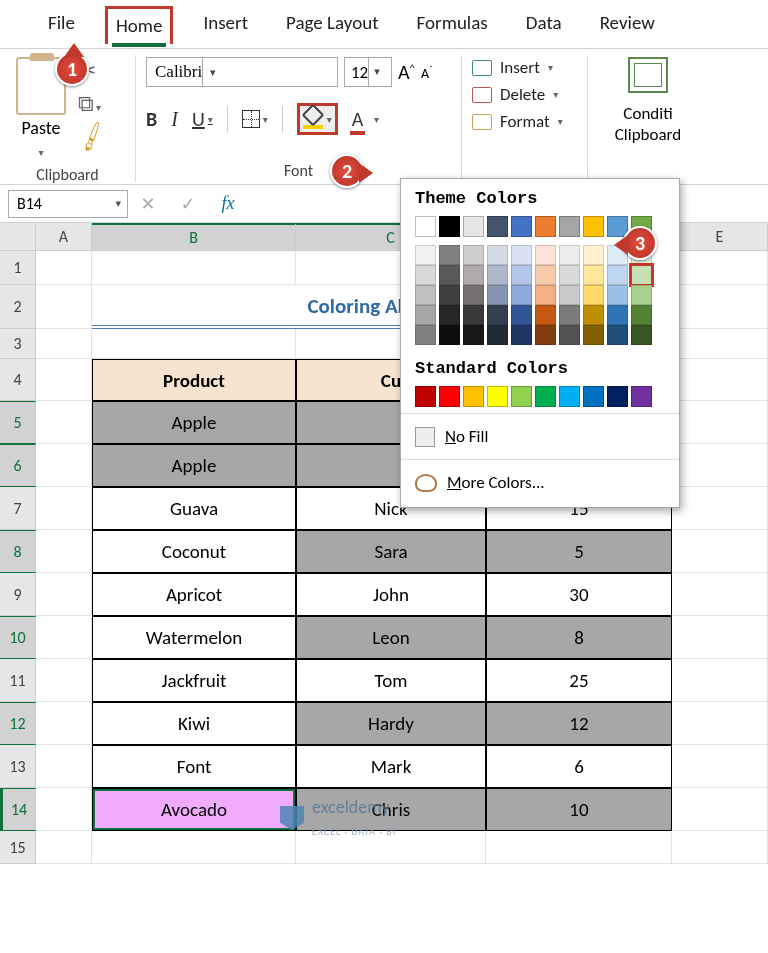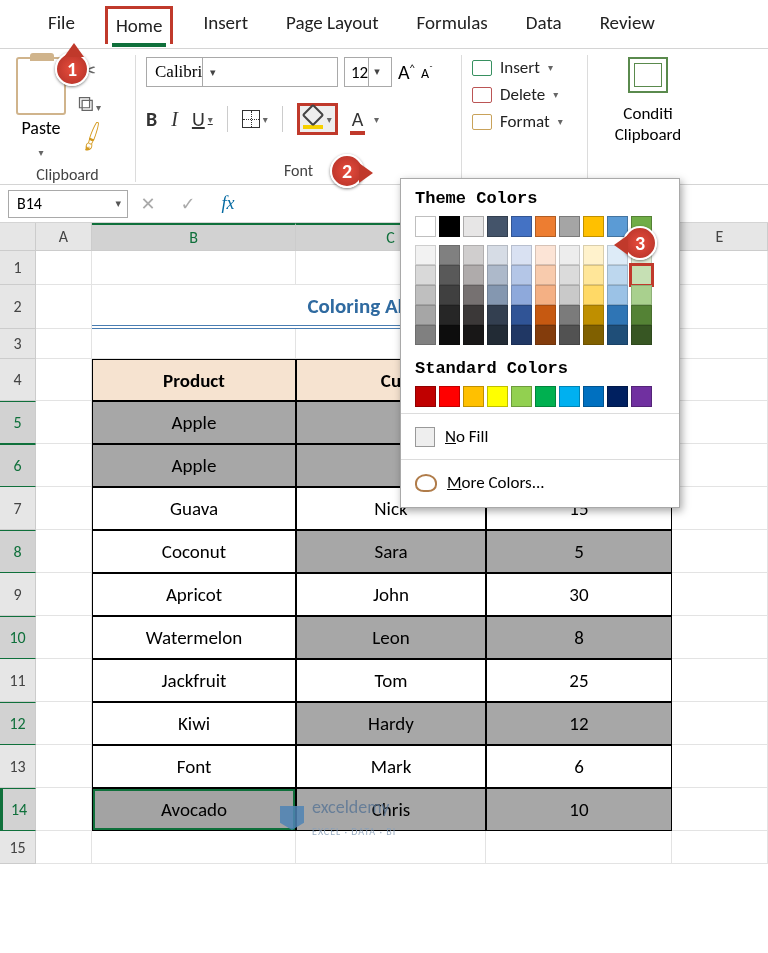--- a/index.html
+++ b/index.html
@@ -108,7 +108,7 @@
   .sel-cell{background:#a7a7a7;}
   .rh.sel{background:#d2d2d2; border-top:1px solid #0f703b; border-bottom:1px solid #0f703b; color:#0f703b;}
   .rh.sel-one{border-left:3px solid #0f703b;}
-  .r14 .data-cell.product{outline:2px solid #0f703b; outline-offset:-3px; background:#a3a3a3;}
+  .r14 .data-cell.product{outline:2px solid #0f703b; outline-offset:-3px; background:#f0abfc;}
   .col-headers .sel-col{background:#d2d2d2; color:#0f703b; border-top:2px solid #0f703b;}
 
   

